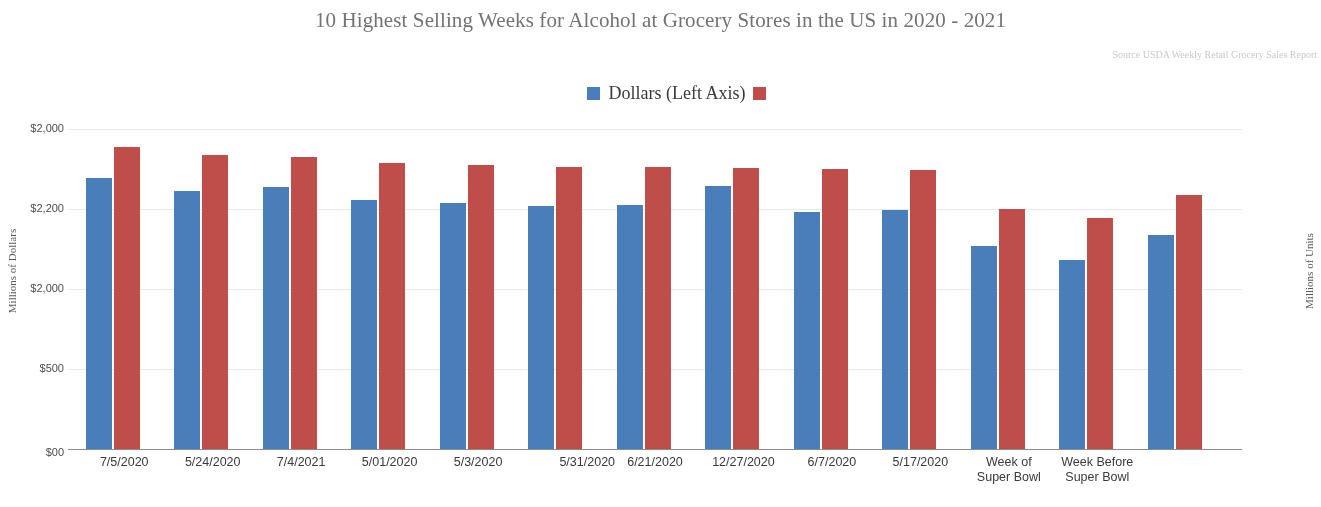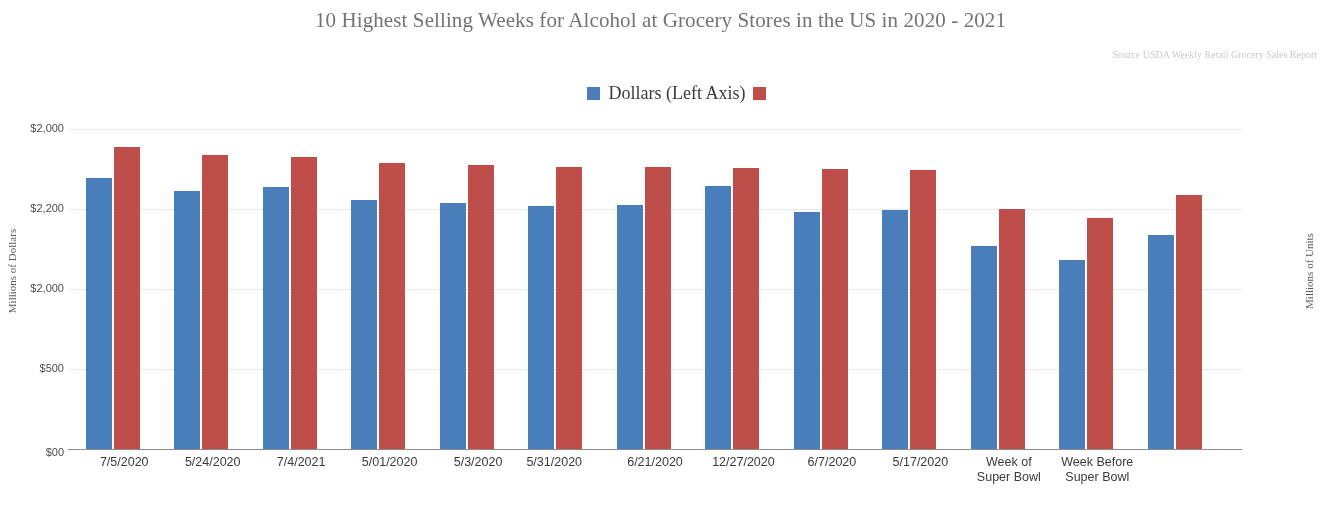--- a/index.html
+++ b/index.html
@@ -326,7 +326,7 @@
       <div class="catlabel" style="left: 353.846px; width: 88.4615px;">
         <span>5/3/2020</span>
       </div>
-      <div class="catlabel" style="left: 430px; width: 88.4615px;">
+      <div class="catlabel" style="left: 463px; width: 88.4615px;">
         <span>5/31/2020</span>
       </div>
       <div class="catlabel" style="left: 530.769px; width: 88.4615px;">

